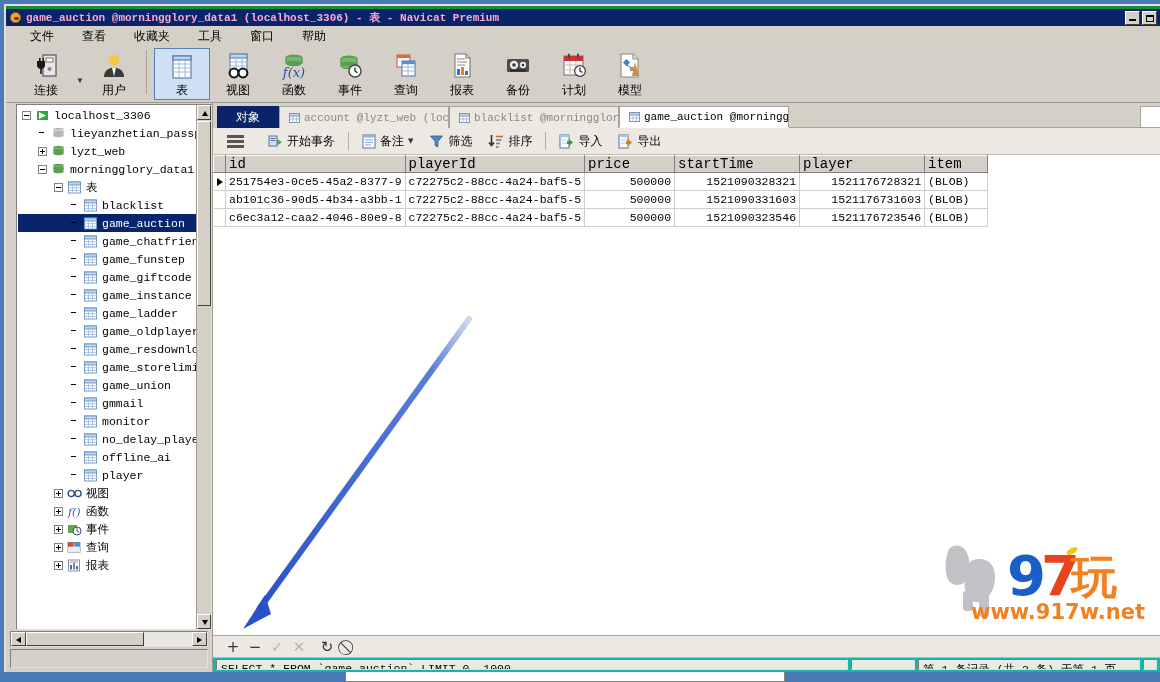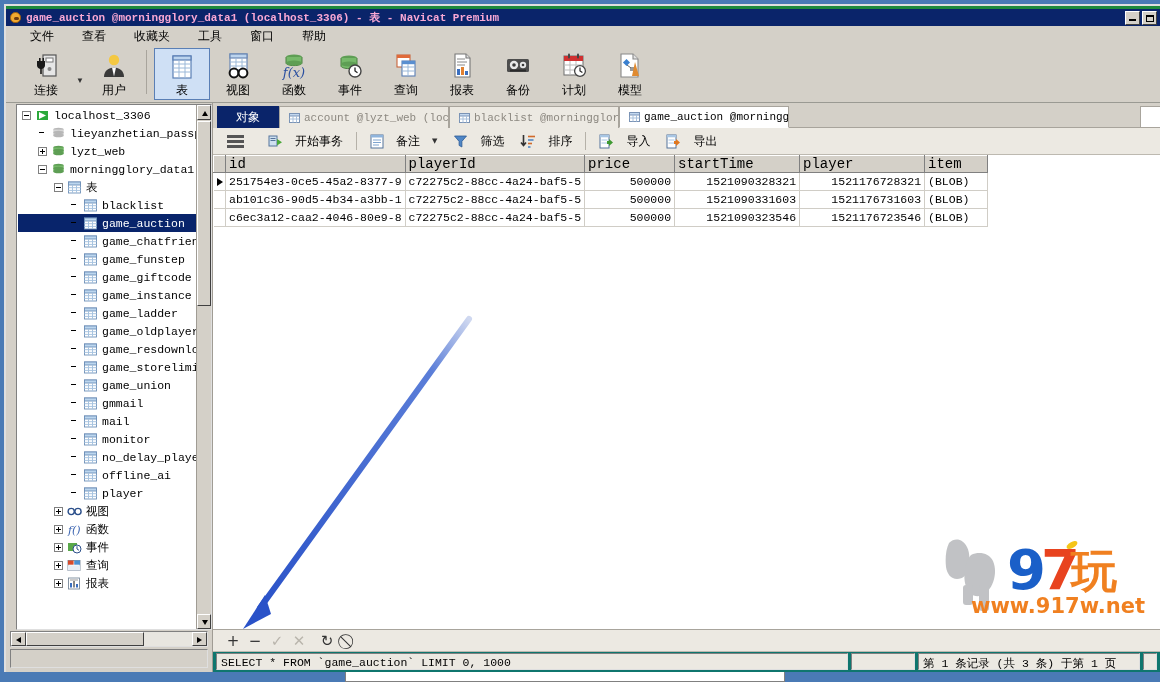--- a/index.html
+++ b/index.html
@@ -206,7 +206,7 @@
     background:#ece9e2; border-bottom:1px solid #bdb9b0;
   }
   .ab-item {
-    display:flex; align-items:center; gap:12px; padding:3px 8px;
+    display:flex; align-items:center; gap:4px; padding:3px 8px;
     font-size:12px; color:#000; cursor:default;
     font-family:"DejaVu Sans", sans-serif;
   }

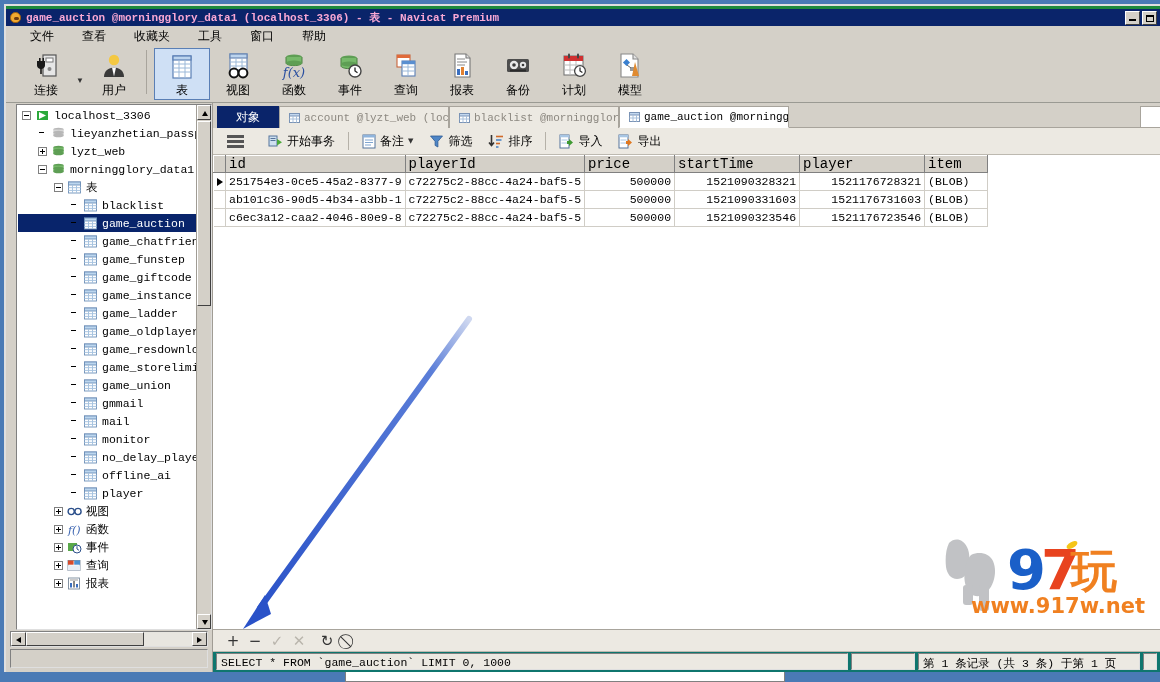--- a/index.html
+++ b/index.html
@@ -687,19 +687,6 @@
                   <line x1="1.5" y1="9.4" x2="13.5" y2="9.4" stroke="#a8c4e0"></line>
                 </svg>
                 <span class="tlbl">gmmail</span>
-              </div>
-              <div class="tnode">
-                <span style="display: inline-block; width: 52px; flex: 0 0 auto;"></span>
-                <span class="exp none"></span>
-                <svg viewBox="0 0 15 13" width="15" height="13" class="ticon">
-                  <rect x="1.5" y="1" width="12" height="11" fill="#fff" stroke="#6e90b8" stroke-width="0.9"></rect>
-                  <rect x="1.5" y="1" width="12" height="3" fill="#bcd6ee" stroke="#6e90b8" stroke-width="0.9"></rect>
-                  <line x1="5.5" y1="4" x2="5.5" y2="12" stroke="#a8c4e0"></line>
-                  <line x1="9.5" y1="4" x2="9.5" y2="12" stroke="#a8c4e0"></line>
-                  <line x1="1.5" y1="6.7" x2="13.5" y2="6.7" stroke="#a8c4e0"></line>
-                  <line x1="1.5" y1="9.4" x2="13.5" y2="9.4" stroke="#a8c4e0"></line>
-                </svg>
-                <span class="tlbl">mail</span>
               </div>
               <div class="tnode">
                 <span style="display: inline-block; width: 52px; flex: 0 0 auto;"></span>

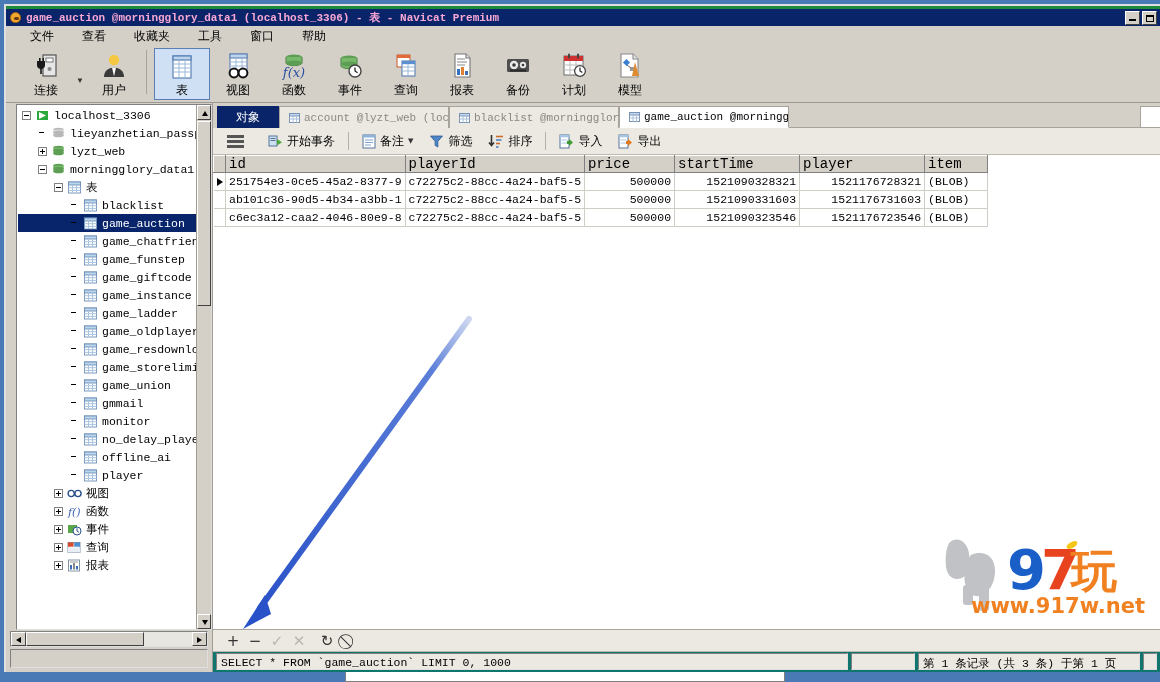--- a/index.html
+++ b/index.html
@@ -259,7 +259,7 @@
   .eb.dim { color:#b9b5ac; }
 
   
-  .sqlrow { height:20px; display:flex; align-items:stretch; background:#0f766e; gap:3px;
+  .sqlrow { height:14px; display:flex; align-items:stretch; background:#14b8a6; gap:3px;
     padding:1px 3px 2px 3px; }
   .sqlbox {
     flex:1; background:#ece9e2; border:1px solid #808080;

